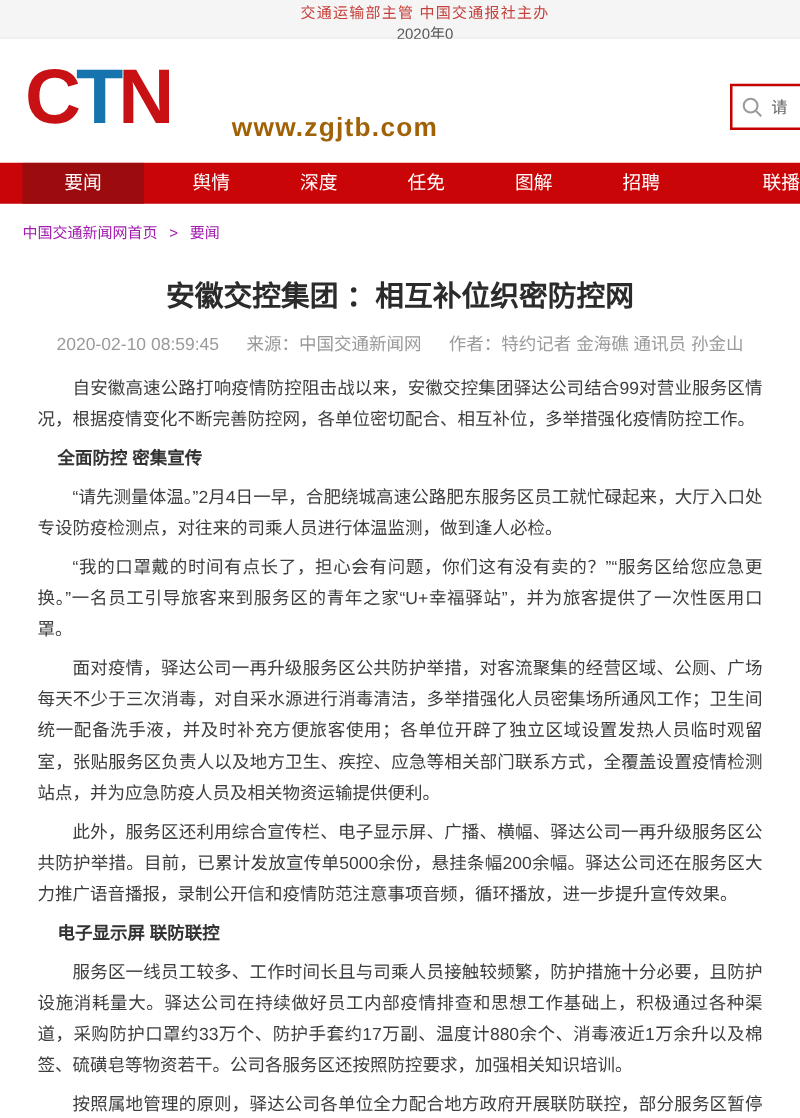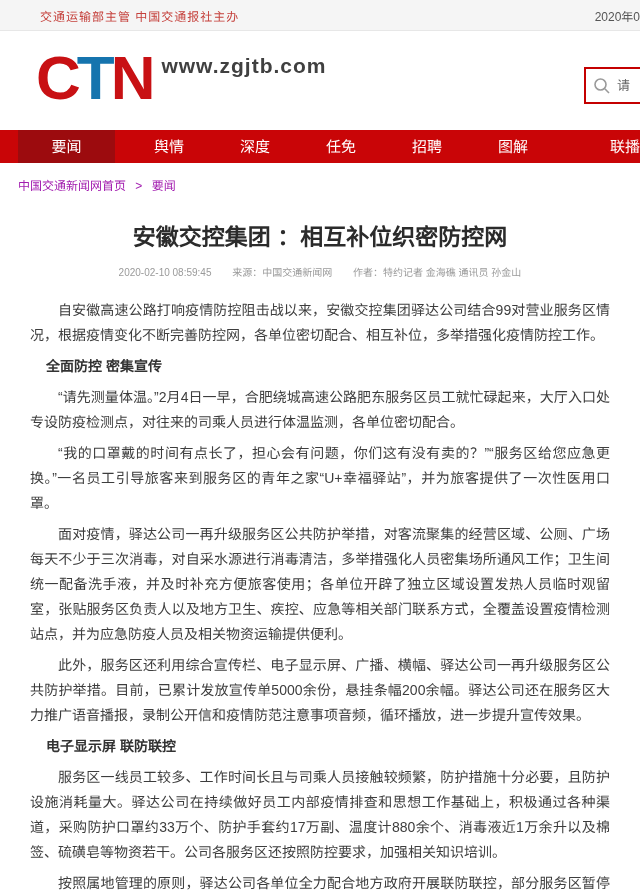--- a/index.html
+++ b/index.html
@@ -12,7 +12,7 @@
   .topbar {
     height:31px; background:#f5f5f5; border-bottom:1px solid #e7e7e7;
     display:flex; align-items:center; justify-content:space-between;
-    padding-left:40px; font-size:12px;
+    padding-left:40px; font-size:12px;flex-direction:column;
   }
   .topbar-left { color:#c5413c; letter-spacing:1px; }
   .topbar-right { color:#555; white-space:nowrap; }

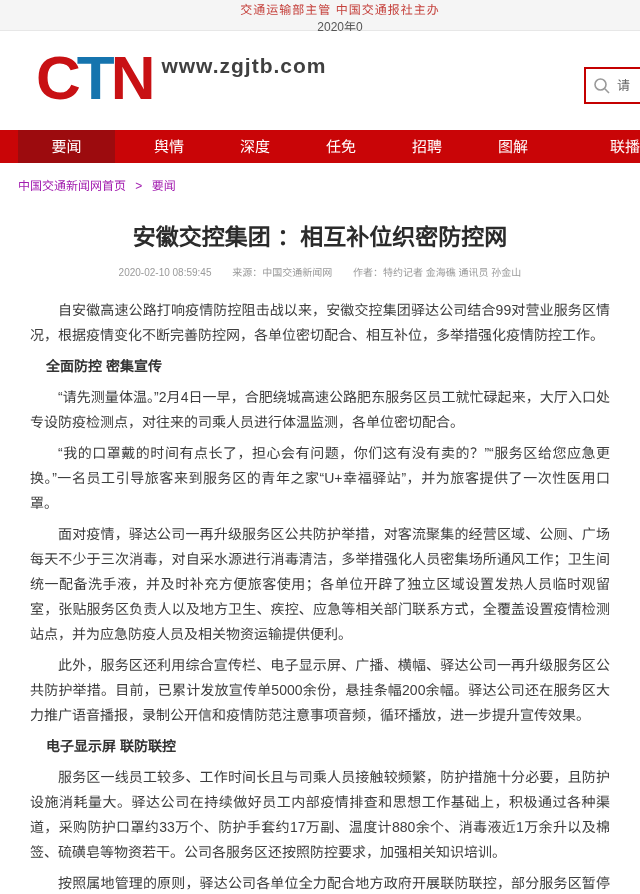--- a/index.html
+++ b/index.html
@@ -18,7 +18,7 @@
   .topbar-right { color:#555; white-space:nowrap; }
   
   .header { position:relative; height:99px; background:#fff; overflow:hidden; }
-  .logo { position:absolute; left:36px; top:10px; display:flex; cursor:pointer; }
+  .logo { position:absolute; left:20px; top:10px; display:flex; cursor:pointer;align-items:flex-end; }
   .ctn-letters { font-size:62px; font-weight:900; line-height:74px; letter-spacing:-4px; }
   .ctn-c,.ctn-n { color:#c81114; }
   .ctn-t { color:#1574ae; }

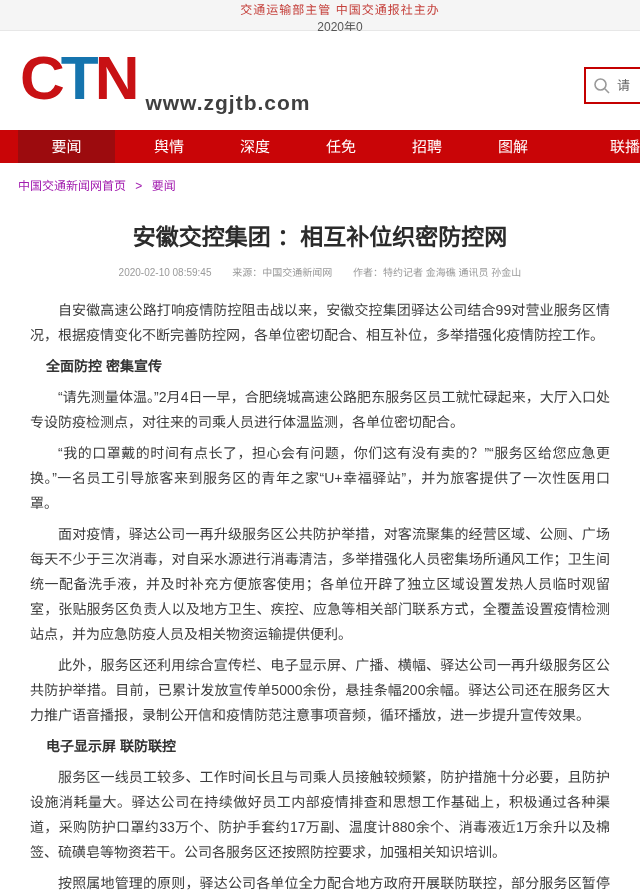--- a/index.html
+++ b/index.html
@@ -24,7 +24,7 @@
   .ctn-t { color:#1574ae; }
   .logo-text { margin-left:10px; margin-top:12px; }
   .site-name { color:#c81114; font-size:27px; font-weight:800; line-height:32px; letter-spacing:2px; }
-  .site-url { color:#404040; font-size:21px; font-weight:800; line-height:25px; letter-spacing:1px; }
+  .site-url { color:#a16207; font-size:21px; font-weight:800; line-height:25px; letter-spacing:1px;margin-left:40px; }
   .search-box {
     position:absolute; left:584px; top:36px; width:150px; height:37px;
     border:2px solid #c40000; background:#fff; display:flex; align-items:center; padding:0 7px;

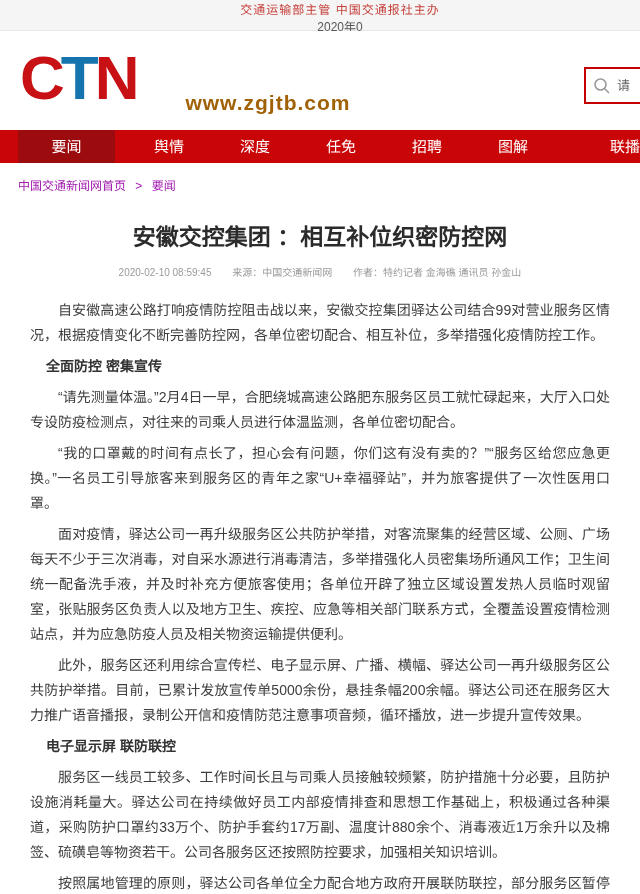--- a/index.html
+++ b/index.html
@@ -93,8 +93,8 @@
       <li class="nav-item">舆情</li>
       <li class="nav-item">深度</li>
       <li class="nav-item">任免</li>
+      <li class="nav-item">图解</li>
       <li class="nav-item">招聘</li>
-      <li class="nav-item">图解</li>
       <li class="nav-item">联播</li>
     </ul>
 </div>

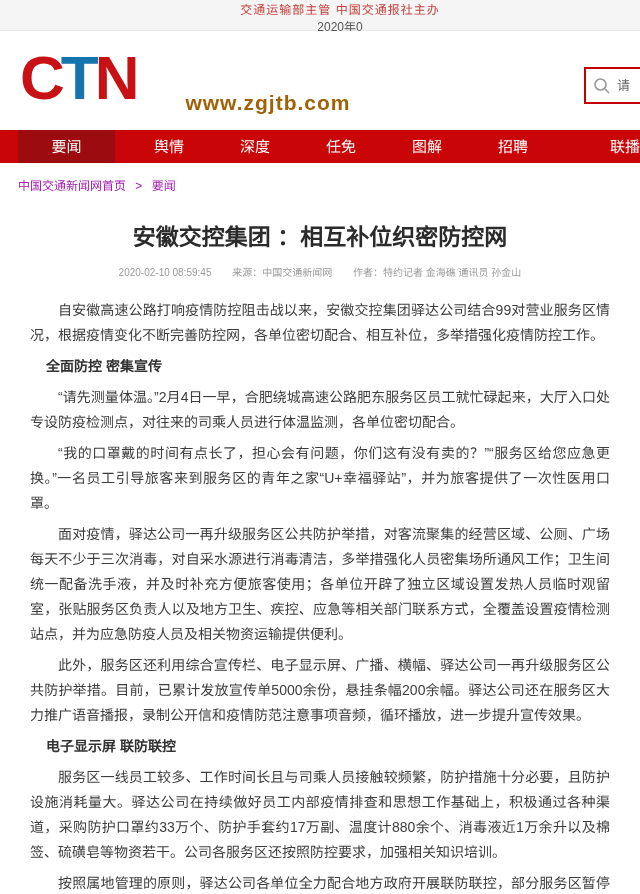--- a/index.html
+++ b/index.html
@@ -51,7 +51,7 @@
     text-align:center; font-size:23px; font-weight:600; color:#2b2b2b;
     margin:20px 18px 12px; line-height:30px;
   }
-  .article-meta { text-align:center; font-size:10px; color:#9a9a9a; height:16px; margin-bottom:14px; }
+  .article-meta { text-align:center; font-size:14px; color:#9a9a9a; height:16px; margin-bottom:14px; }
   .article-meta span { margin:0 9px; }
   .article-body { padding:4px 18px 0; }
   .body-para {

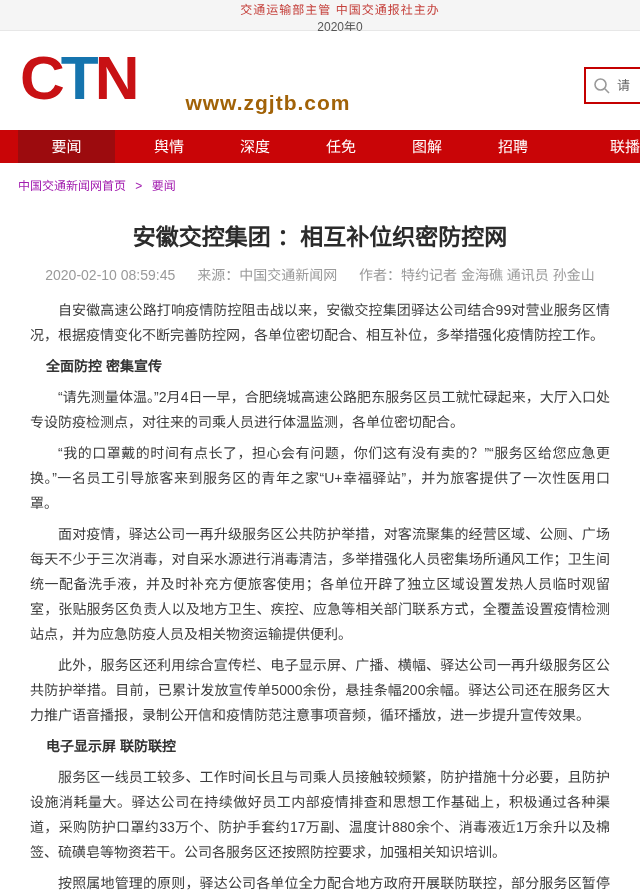--- a/index.html
+++ b/index.html
@@ -114,7 +114,7 @@
 <div class="article-body">
     <p class="body-para">自安徽高速公路打响疫情防控阻击战以来，安徽交控集团驿达公司结合99对营业服务区情况，根据疫情变化不断完善防控网，各单位密切配合、相互补位，多举措强化疫情防控工作。</p>
     <h3 class="sub-heading">全面防控 密集宣传</h3>
-    <p class="body-para">“请先测量体温。”2月4日一早，合肥绕城高速公路肥东服务区员工就忙碌起来，大厅入口处专设防疫检测点，对往来的司乘人员进行体温监测，各单位密切配合。</p>
+    <p class="body-para">“请先测量体温。”2月4日一早，合肥绕城高速公路肥东服务区员工就忙碌起来，大厅入口处专设防疫检测点，对往来的司乘人员进行体温监测，做到逢人必检。</p>
     <p class="body-para">“我的口罩戴的时间有点长了，担心会有问题，你们这有没有卖的？”“服务区给您应急更换。”一名员工引导旅客来到服务区的青年之家“U+幸福驿站”，并为旅客提供了一次性医用口罩。</p>
     <p class="body-para">面对疫情，驿达公司一再升级服务区公共防护举措，对客流聚集的经营区域、公厕、广场每天不少于三次消毒，对自采水源进行消毒清洁，多举措强化人员密集场所通风工作；卫生间统一配备洗手液，并及时补充方便旅客使用；各单位开辟了独立区域设置发热人员临时观留室，张贴服务区负责人以及地方卫生、疾控、应急等相关部门联系方式，全覆盖设置疫情检测站点，并为应急防疫人员及相关物资运输提供便利。</p>
     <p class="body-para">此外，服务区还利用综合宣传栏、电子显示屏、广播、横幅、驿达公司一再升级服务区公共防护举措。目前，已累计发放宣传单5000余份，悬挂条幅200余幅。驿达公司还在服务区大力推广语音播报，录制公开信和疫情防范注意事项音频，循环播放，进一步提升宣传效果。</p>

